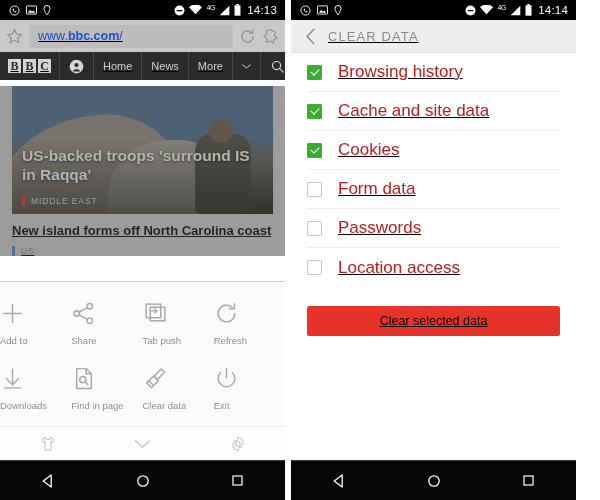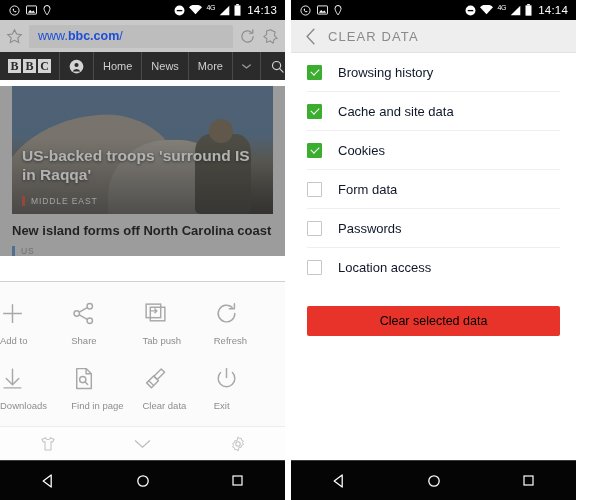--- a/index.html
+++ b/index.html
@@ -9,7 +9,7 @@
     font-family: "Liberation Sans", sans-serif;
     overflow: hidden;
   }
-  .stage { position: relative; width: 576px; height: 500px; display: flex; background: #ffffff; }
+  .stage { position: relative; width: 576px; height: 500px; display: flex; background: #ffffff; text-decoration: underline; }
 
   .phone { position: relative; width: 297px; height: 500px; overflow: hidden; background: #fff; }
   .phone.right { width: 297px; margin-left: 6px; }

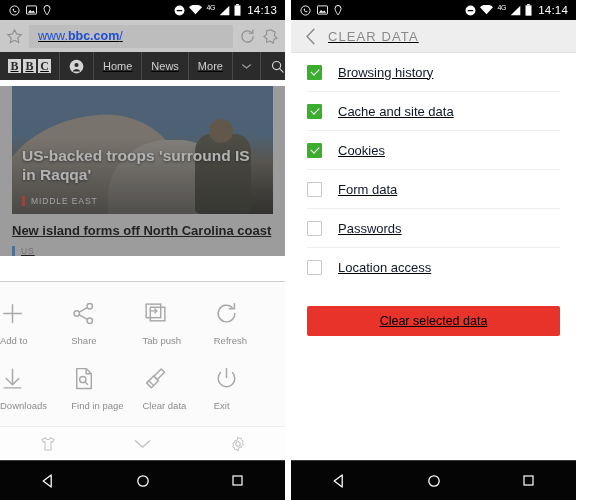--- a/index.html
+++ b/index.html
@@ -128,7 +128,7 @@
     height: 39px; margin: 0 16px; border-bottom: 1px solid #eeeeee;
   }
   .cd-row:last-child { border-bottom: none; }
-  .cd-row-label { font-size: 13px; color: #0f172a; }
+  .cd-row-label { font-size: 17px; color: #b91c1c; }
   .cbox { width: 15px; height: 15px; border: 1px solid #c6c6c6; background: #fff; flex: none; border-radius: 1px; }
   .cbox.on { background: #3bad2f; border-color: #3bad2f; display: flex; align-items: center; justify-content: center; }
   .cbox.on::after {

